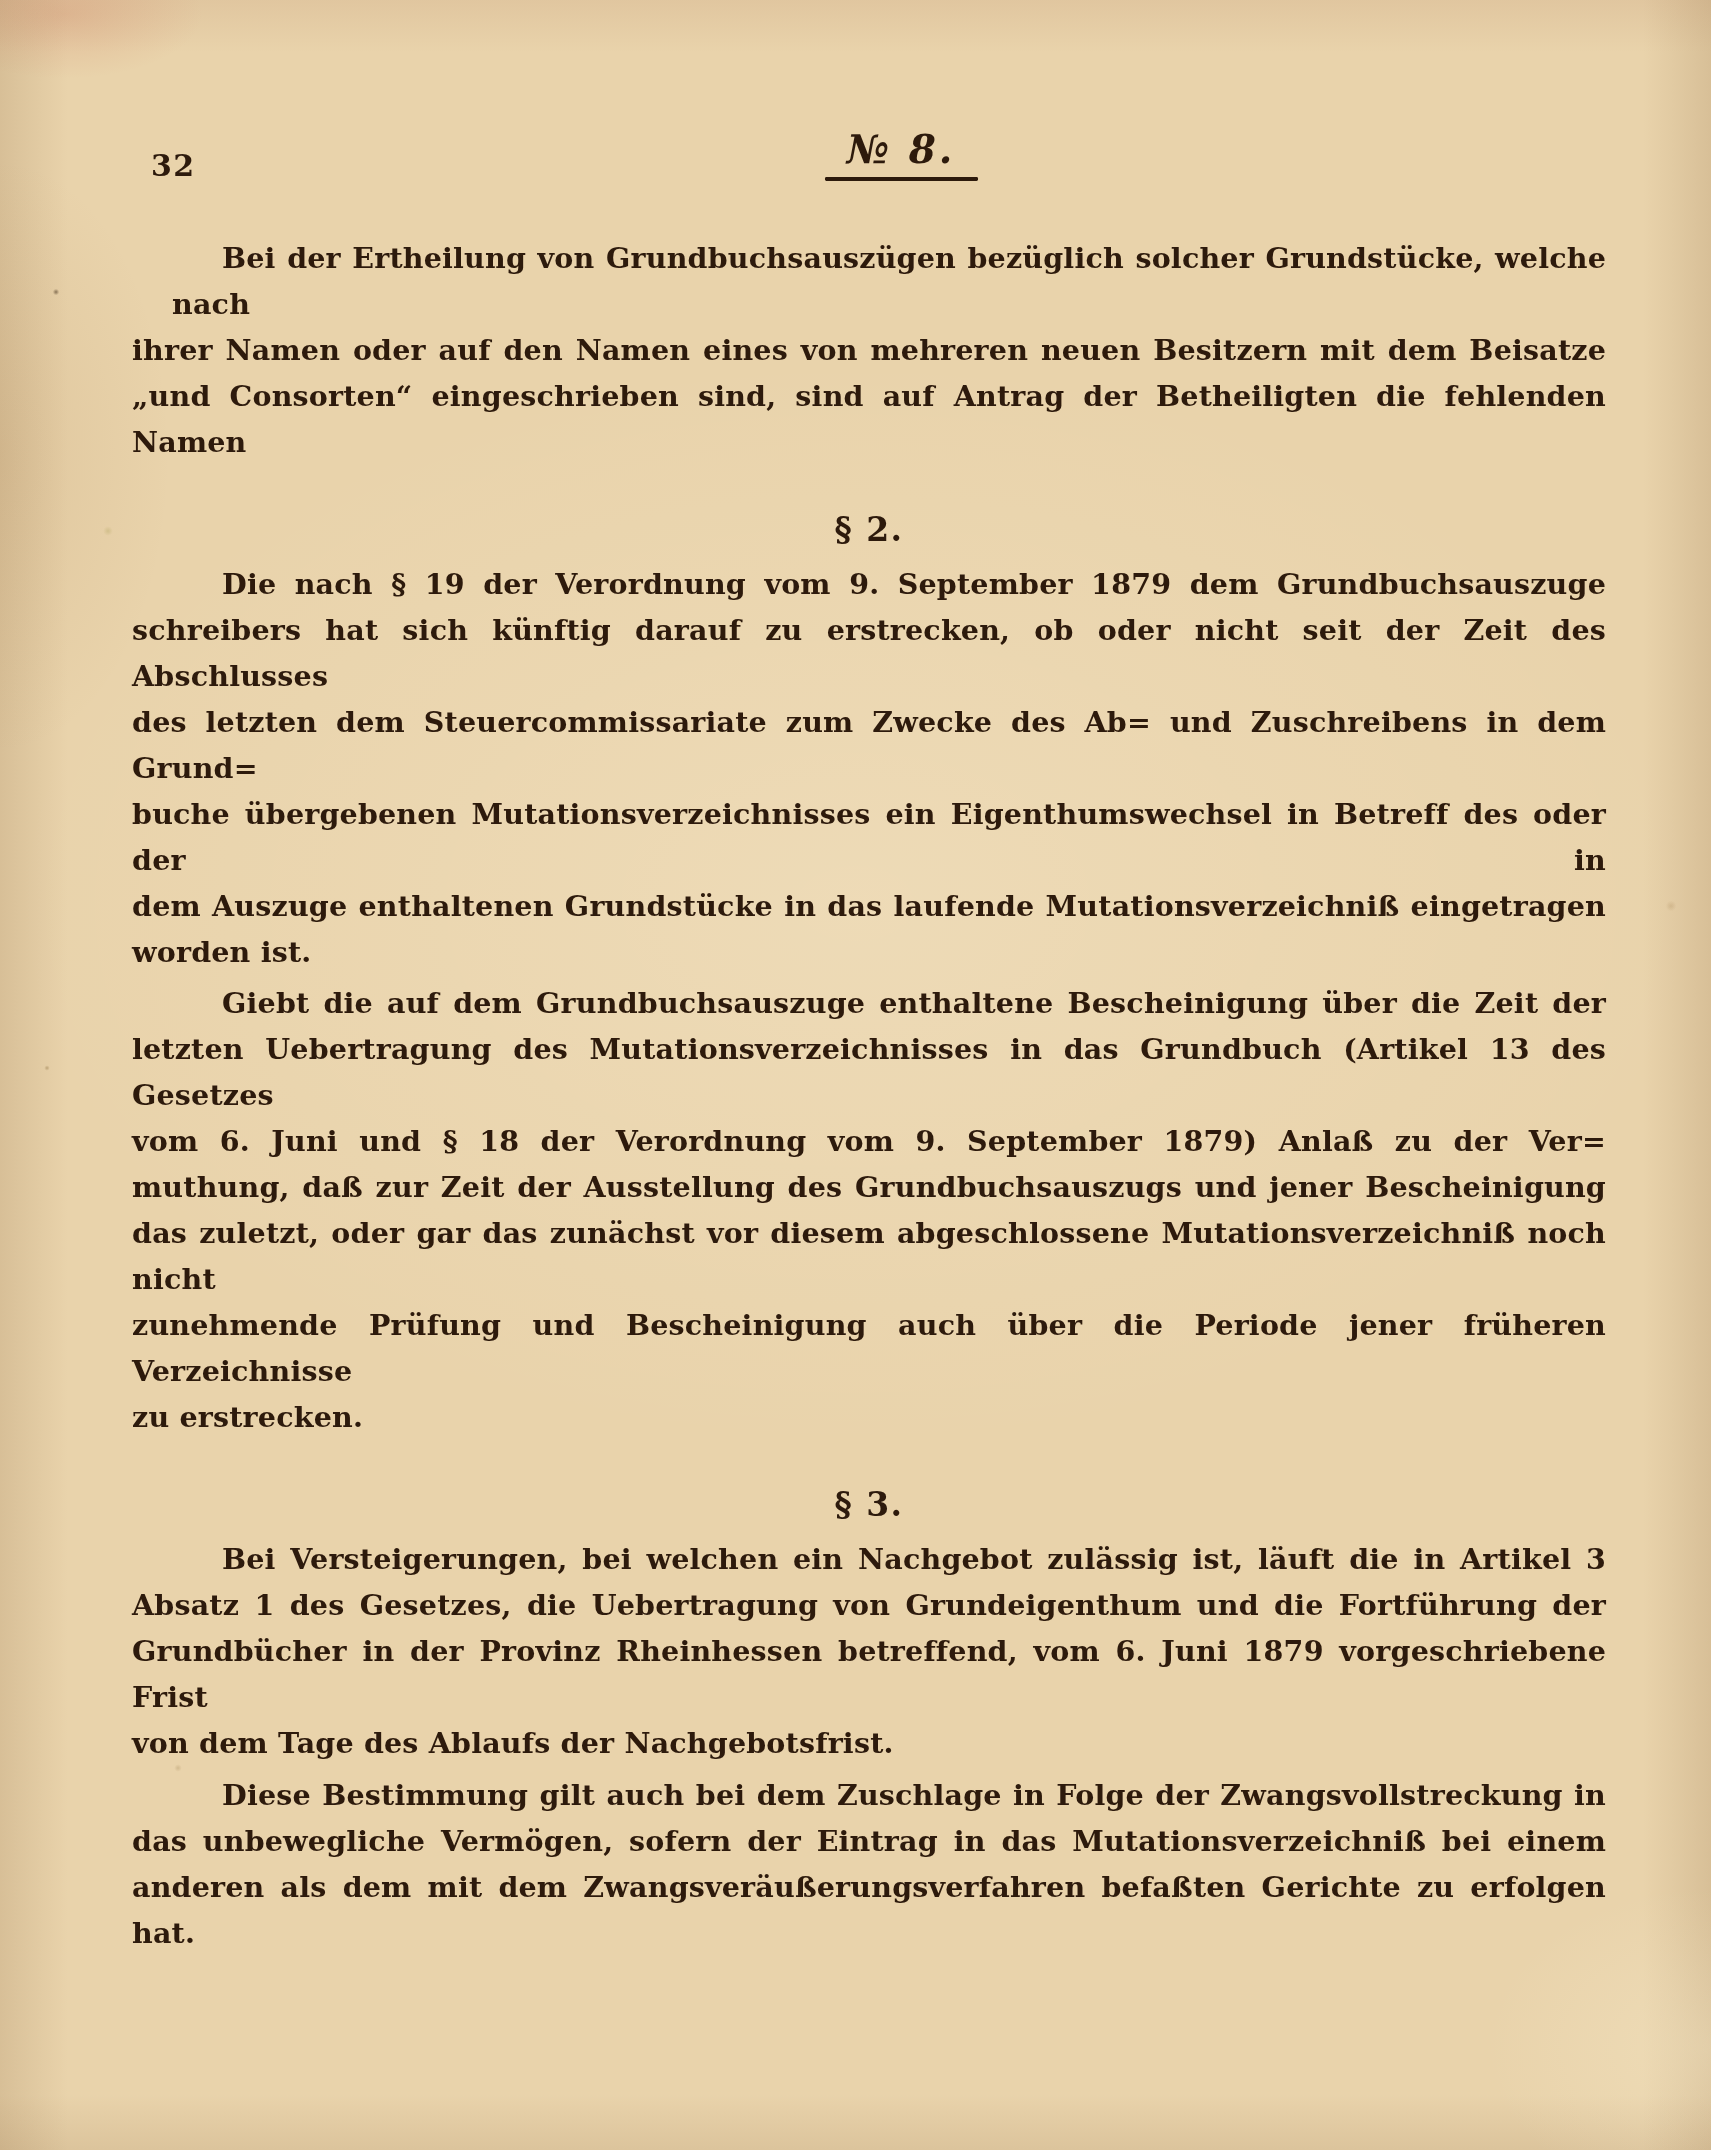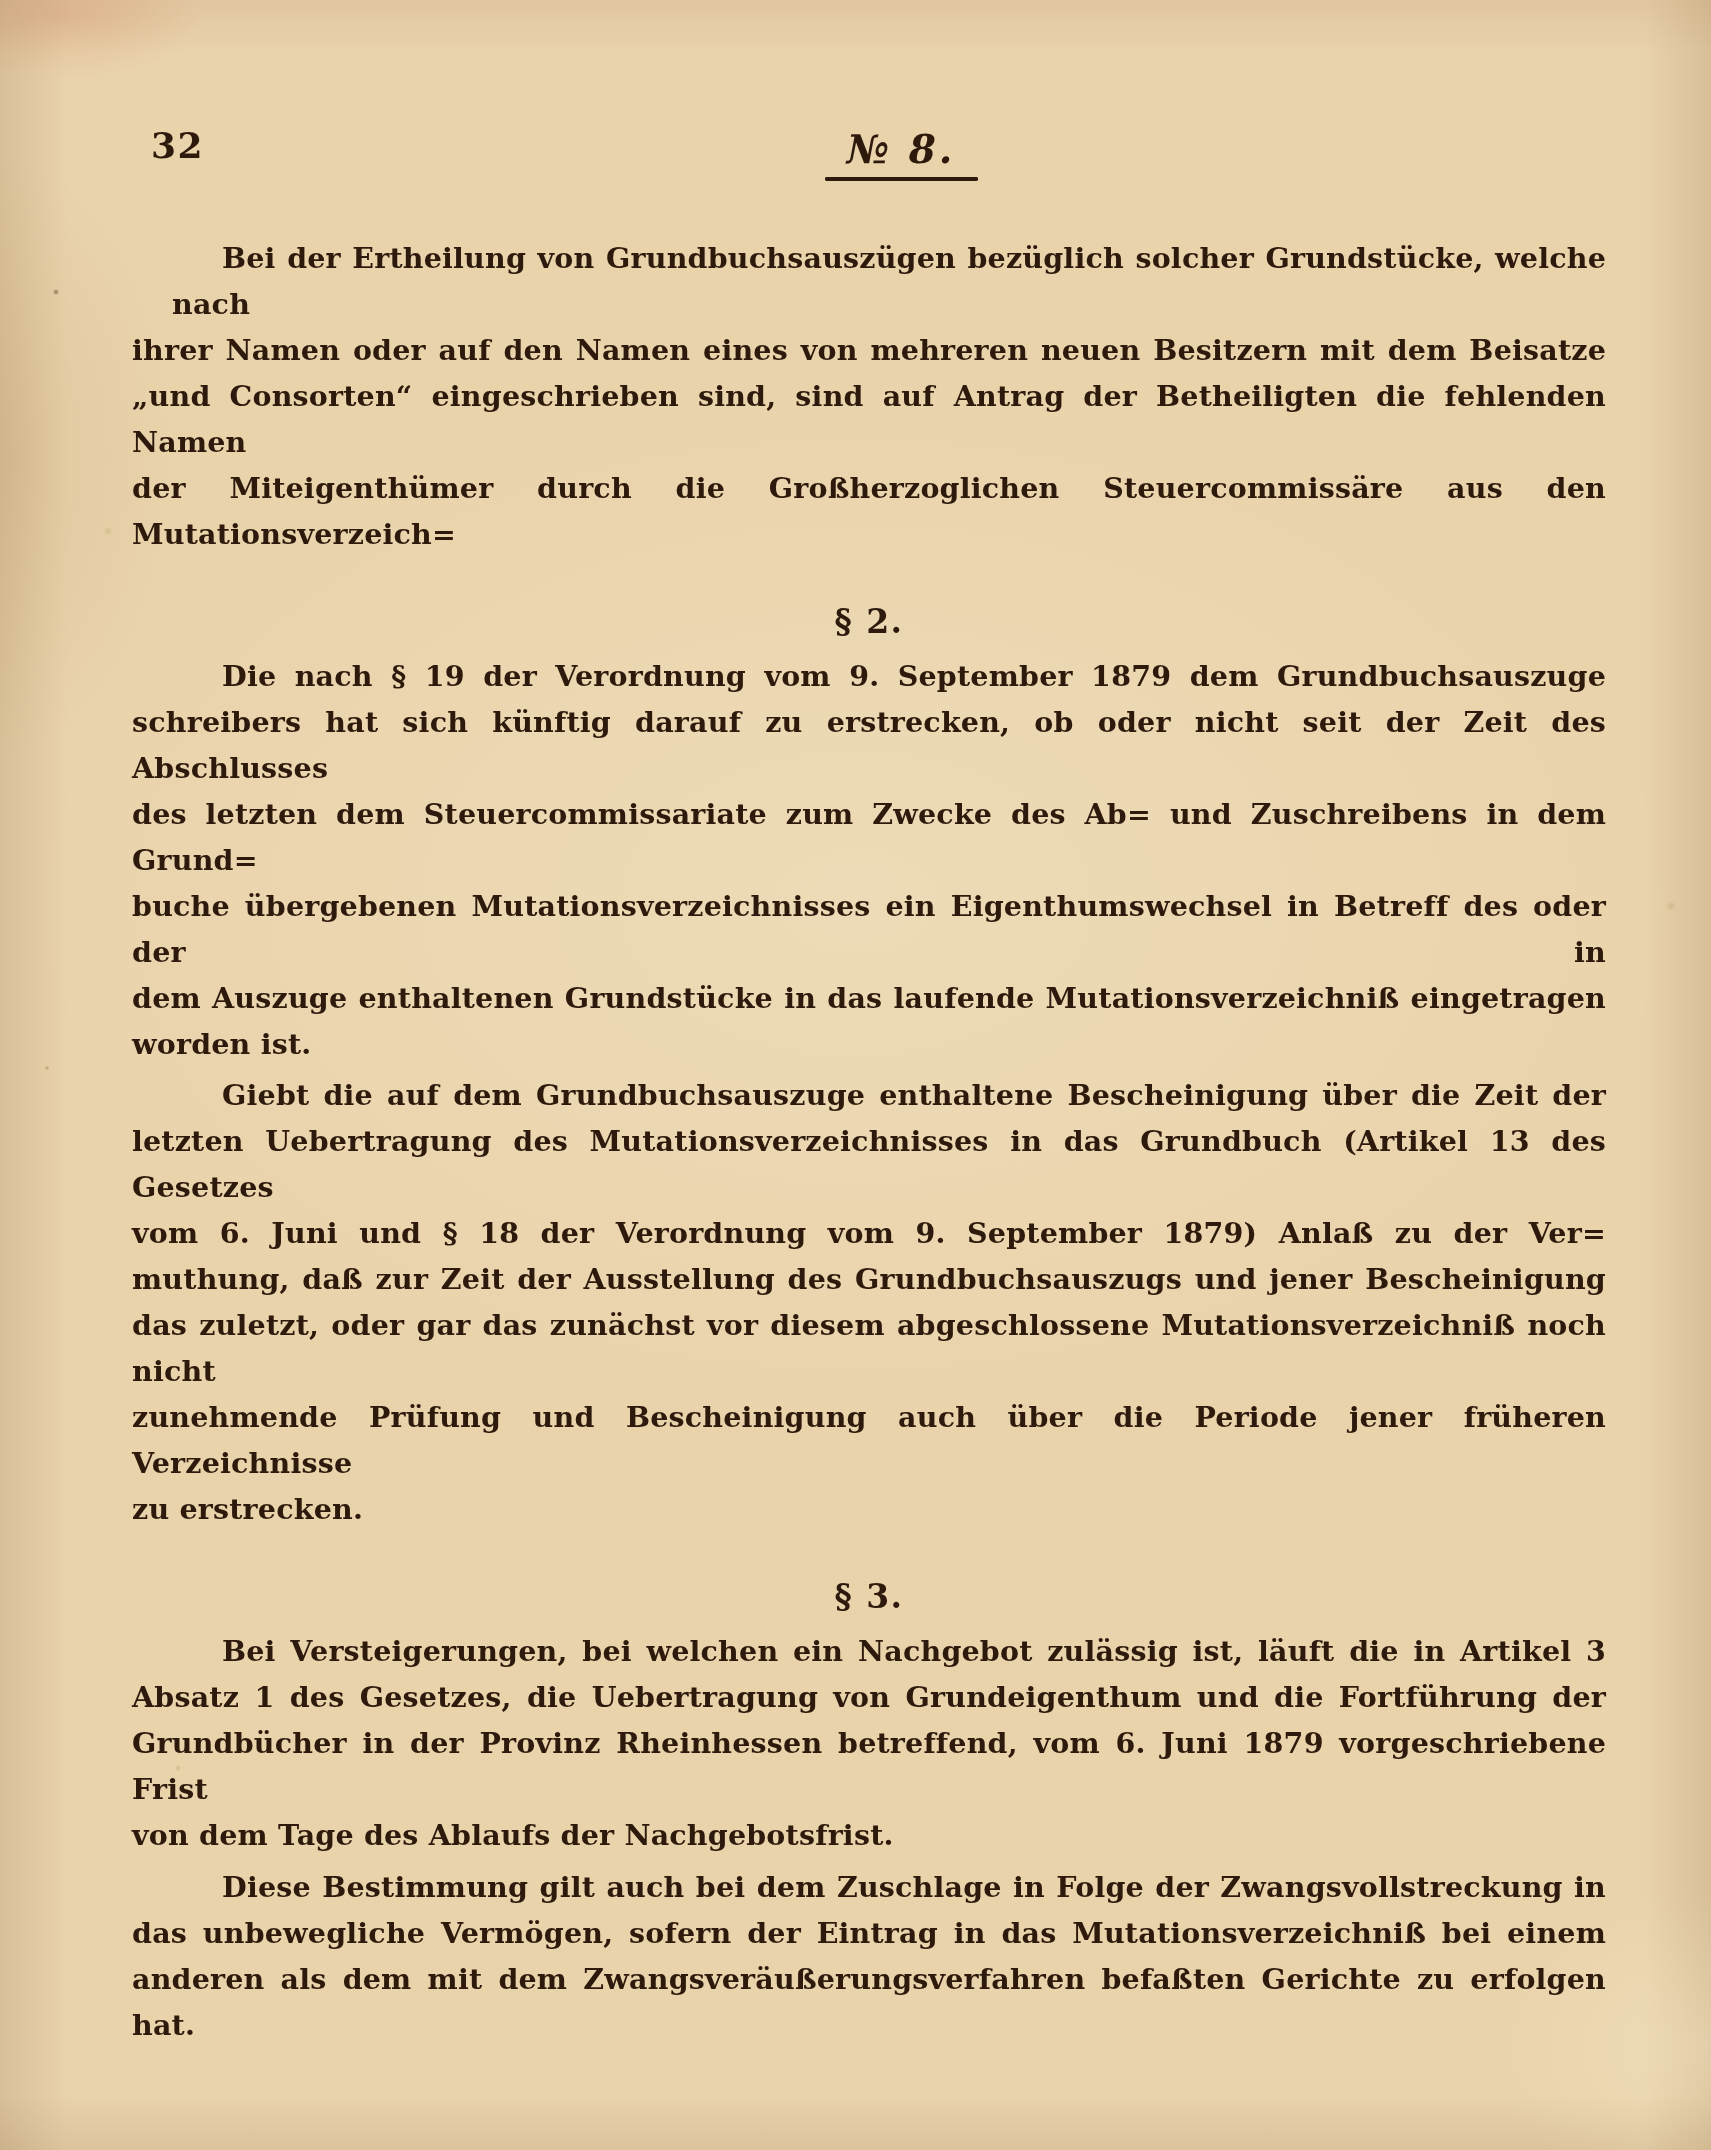--- a/index.html
+++ b/index.html
@@ -37,8 +37,8 @@
   .page-number {
     position: absolute;
     left: 151px;
-    top: 124px;
-    font-size: 36px;
+    top: 148px;
+    font-size: 30px;
     font-weight: bold;
     letter-spacing: 1.4px;
   }

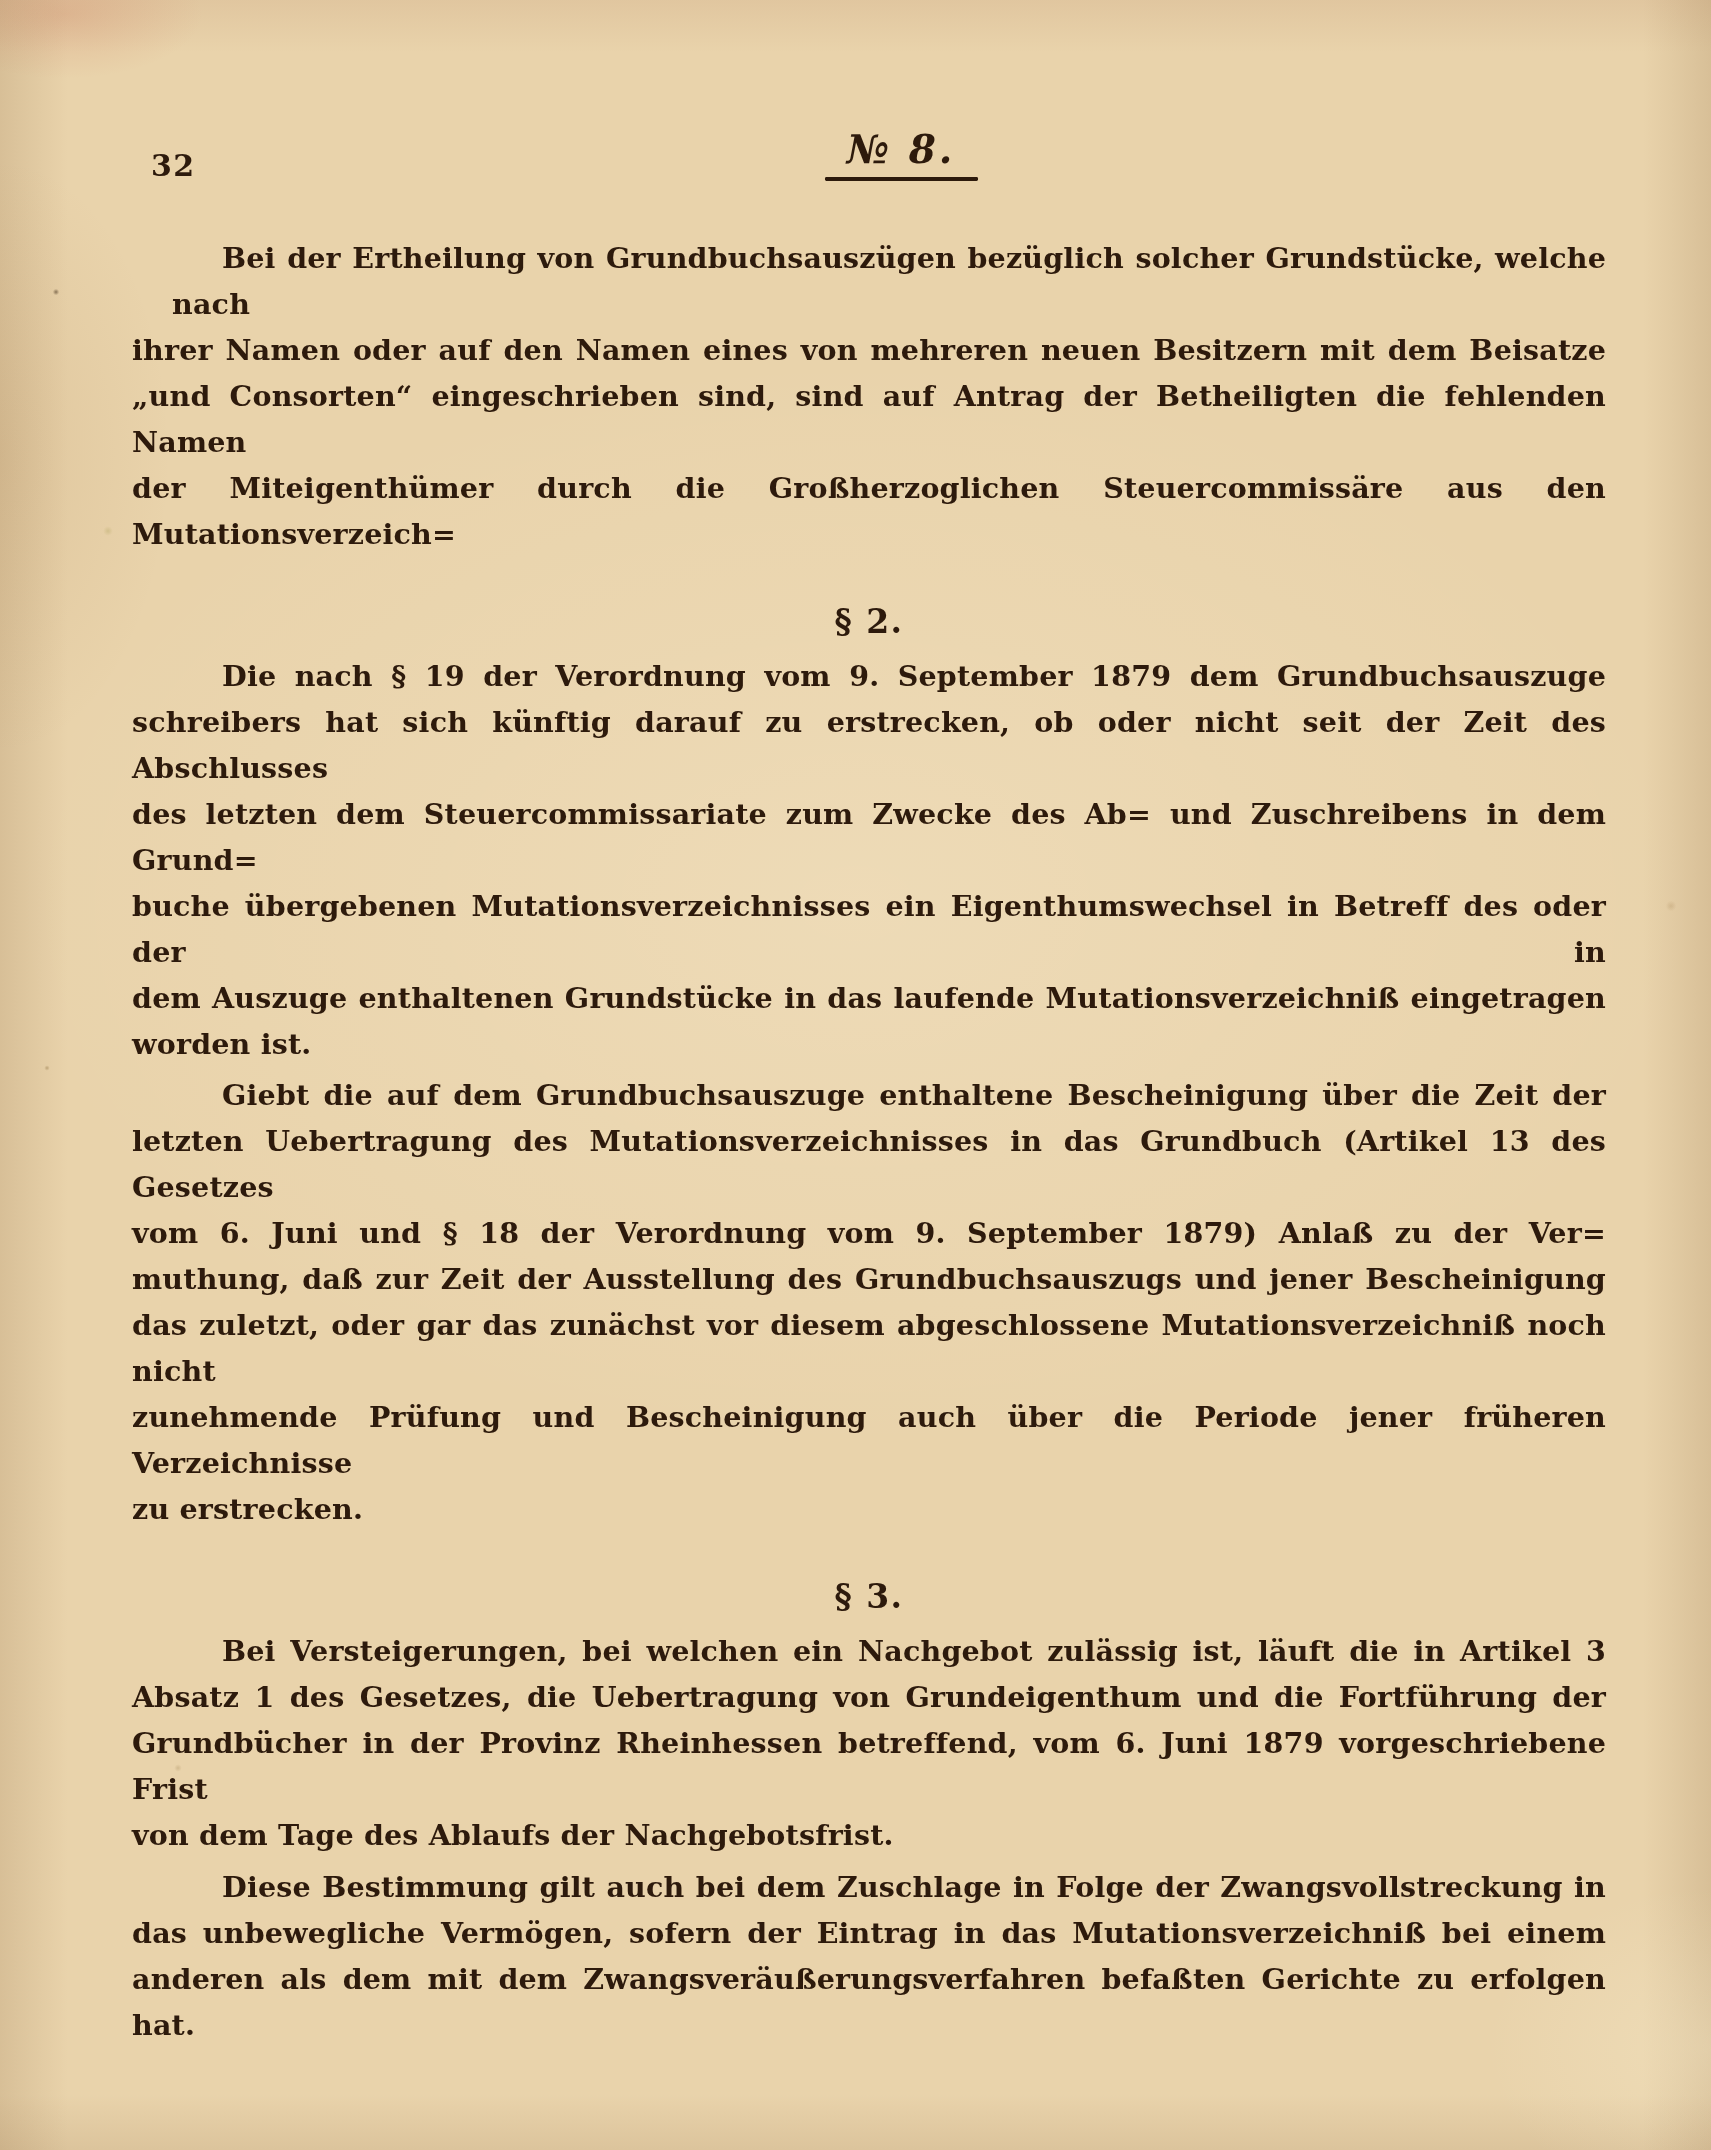--- a/index.html
+++ b/index.html
@@ -110,7 +110,6 @@
       <div class="line indent">Bei der Ertheilung von Grundbuchsauszügen bezüglich solcher Grundstücke, welche nach</div>
       <div class="line">ihrer Namen oder auf den Namen eines von mehreren neuen Besitzern mit dem Beisatze</div>
       <div class="line">„und Consorten“ eingeschrieben sind, sind auf Antrag der Betheiligten die fehlenden Namen</div>
-      <div class="line">der Miteigenthümer durch die Großherzoglichen Steuercommissäre aus den Mutationsverzeich=</div>
     </div>
     <div class="block-heading section-heading">§ 2.</div>
     <div class="block-paragraph">

